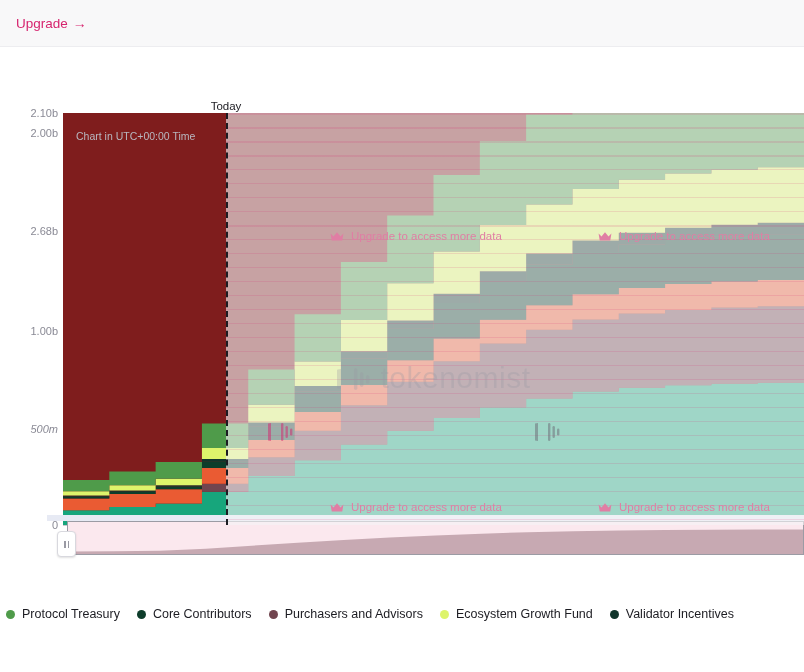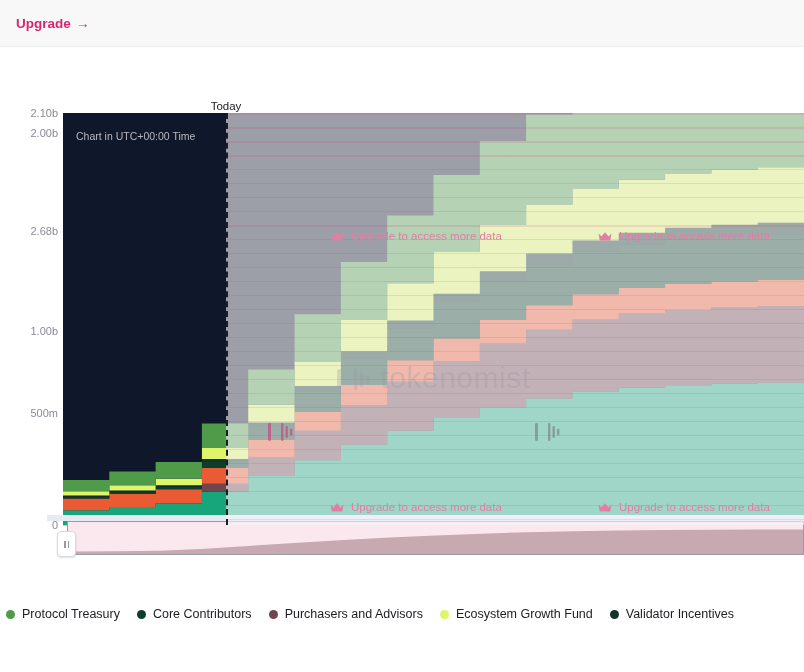--- a/index.html
+++ b/index.html
@@ -33,7 +33,6 @@
     font-size: 13.5px;
     color: #d6246e;
     cursor: pointer;
-    font-weight: bold;
   }
   .banner-cta .arrow { font-size: 14px; line-height: 1; }
 

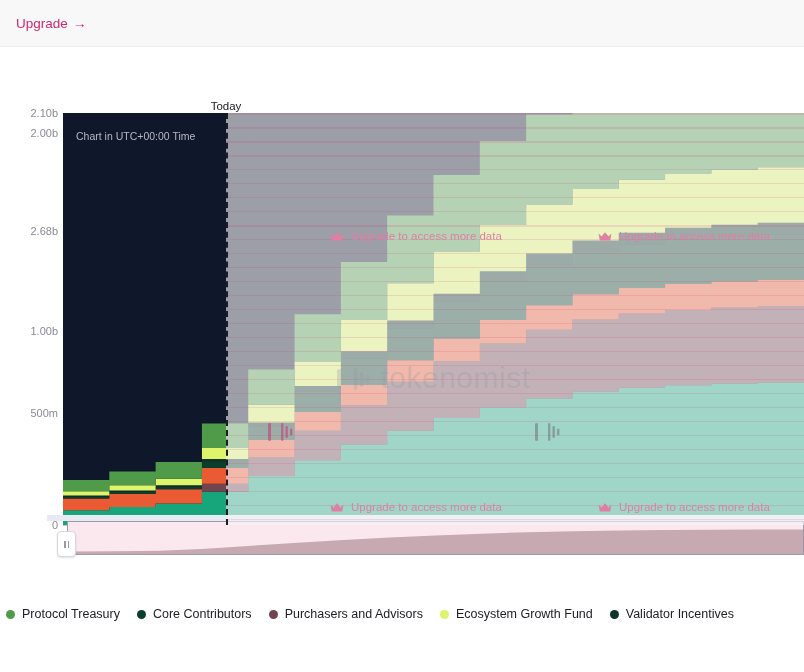--- a/index.html
+++ b/index.html
@@ -47,7 +47,7 @@
     left: 63px; top: 66px;
     width: 741px; height: 412px;
     overflow: hidden;
-    background: #0f172a;
+    background: #7f1d1d;
   }
   .plot-border-left {
     position: absolute;

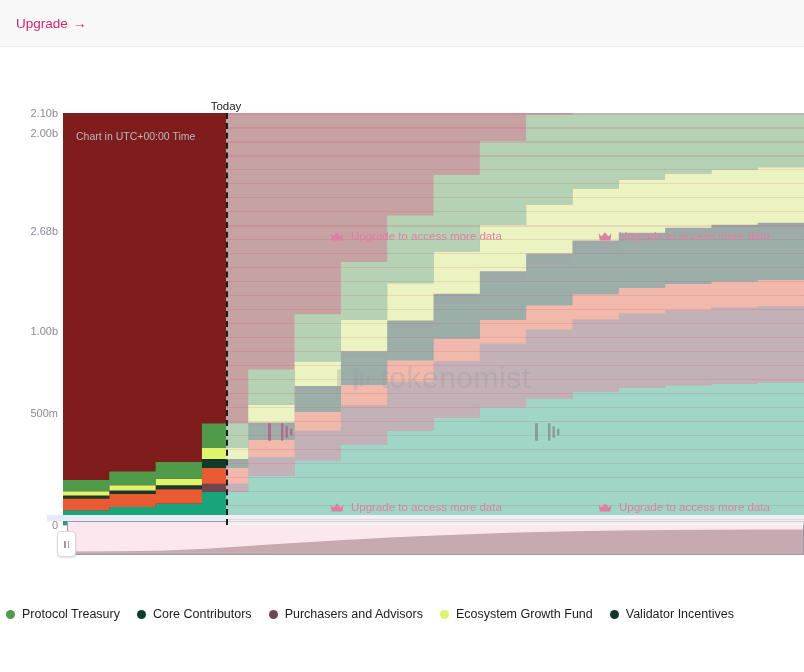--- a/index.html
+++ b/index.html
@@ -265,7 +265,7 @@
 
   <div class="ylabels">
       <div class="ylabel" style="top: 478px;">0</div>
-      <div class="ylabel" style="top: 366px;">500m</div>
+      <div class="ylabel" style="top: 382px; font-style: italic;">500m</div>
       <div class="ylabel" style="top: 275px; margin-top: 9px;">1.00b</div>
       <div class="ylabel" style="top: 183.714px;">2.68b</div>
       <div class="ylabel" style="top: 85.619px;">2.00b</div>

